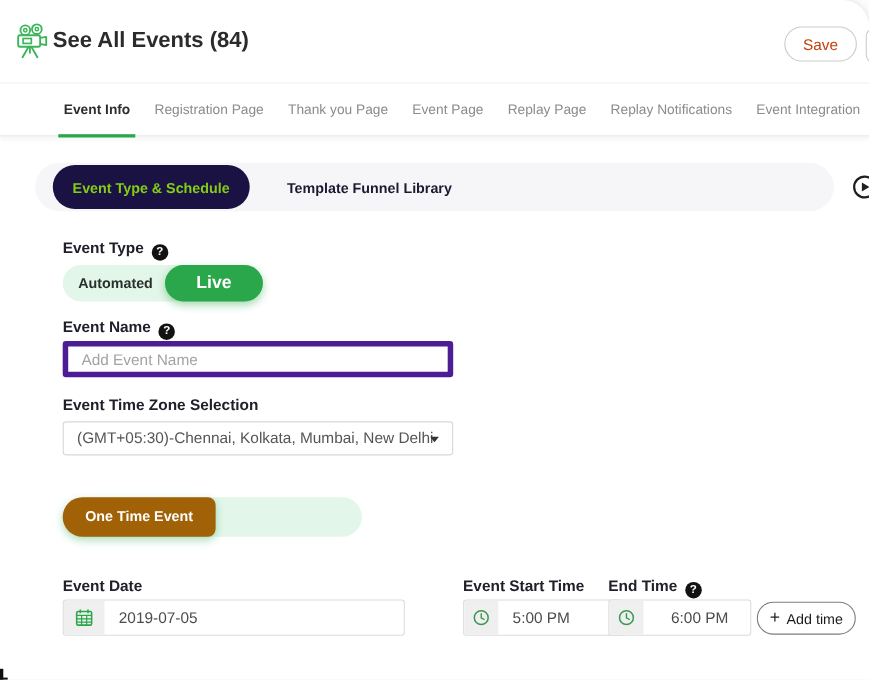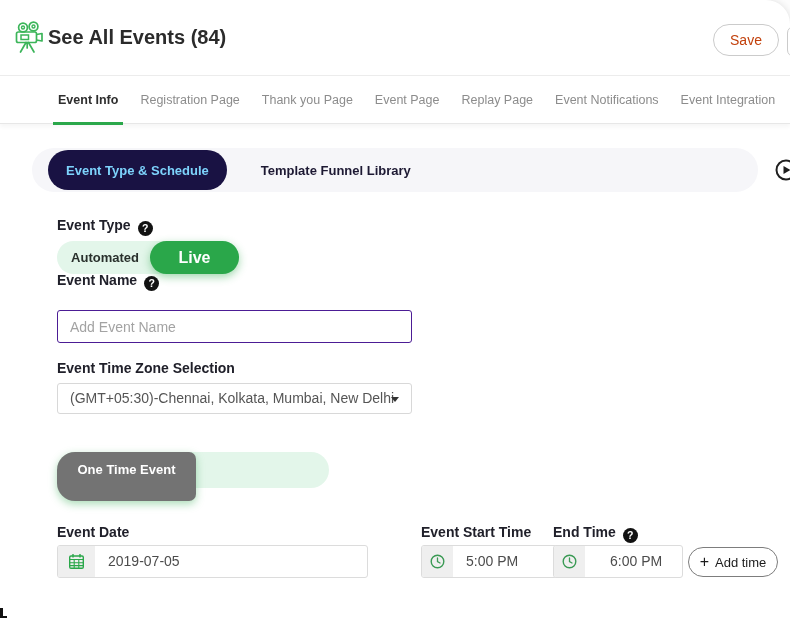--- a/index.html
+++ b/index.html
@@ -123,7 +123,7 @@
     <div class="tab">Thank you Page</div>
     <div class="tab">Event Page</div>
     <div class="tab">Replay Page</div>
-    <div class="tab">Event Notifications</div>
+    <div class="tab">Replay Notifications</div>
     <div class="tab">Event Integration</div>
   </div>
 

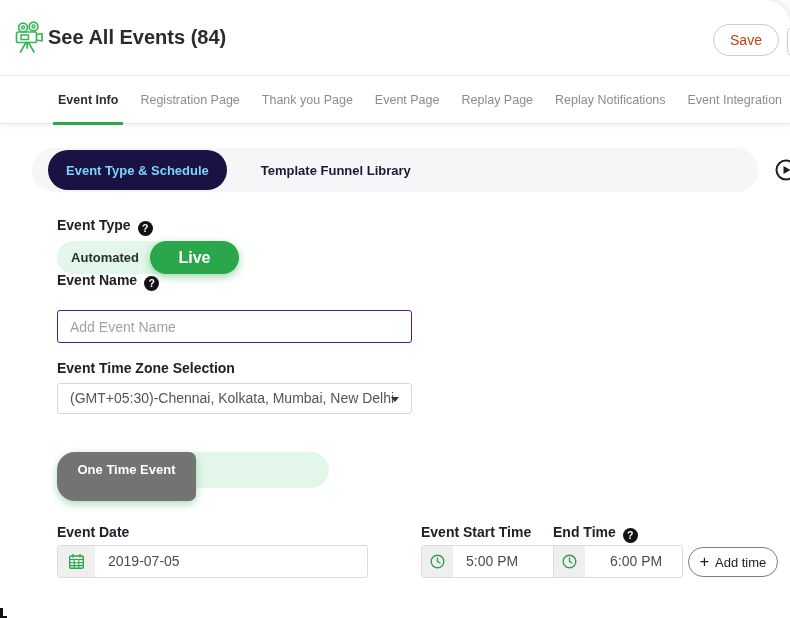--- a/index.html
+++ b/index.html
@@ -36,7 +36,7 @@
   .subbar { position:absolute; left:32px; top:148px; width:726px; height:44px;
             background:#f6f6f9; border-radius:22px; display:flex; align-items:center; }
   .subtab-active { margin-left:16px; height:40px; padding:0 18px; background:#191243;
-                   border-radius:20px; color:#7dd3fc; font-size:13px; font-weight:700;
+                   border-radius:20px; color:#84cc16; font-size:13px; font-weight:700;
                    display:flex; align-items:center; cursor:pointer; }
   .subtab-secondary { margin-left:34px; font-size:13px; font-weight:700; color:#1d1933; cursor:pointer; }
   .play-icon { position:absolute; left:775px; top:159px; cursor:pointer; }

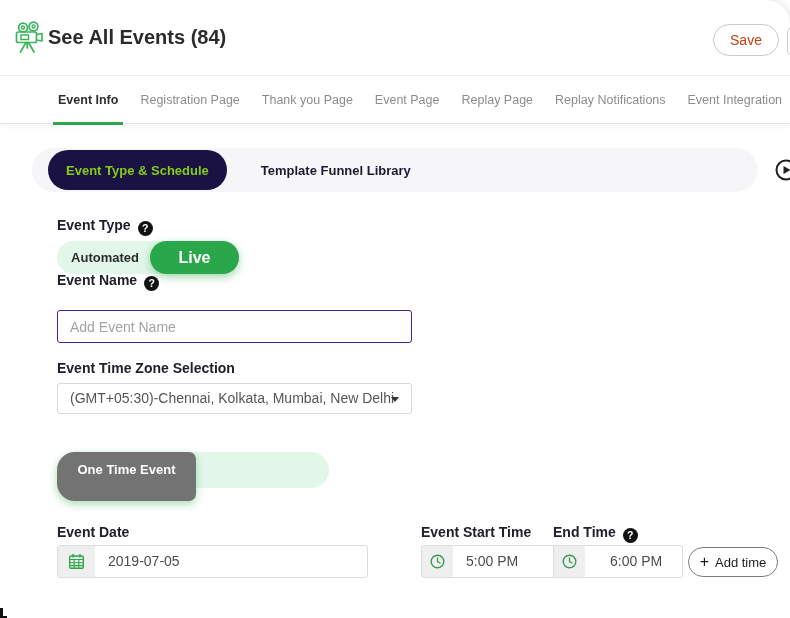--- a/index.html
+++ b/index.html
@@ -146,7 +146,7 @@
     <div class="opt-live">Live</div>
   </div>
 
-  <div class="flabel" style="left:57px; top:272px;">
+  <div class="flabel" style="left:57px; top:289px;">
     <span>Event Name</span><span class="qicon">?</span>
   </div>
   <input class="text-input" type="text" placeholder="Add Event Name" style="">

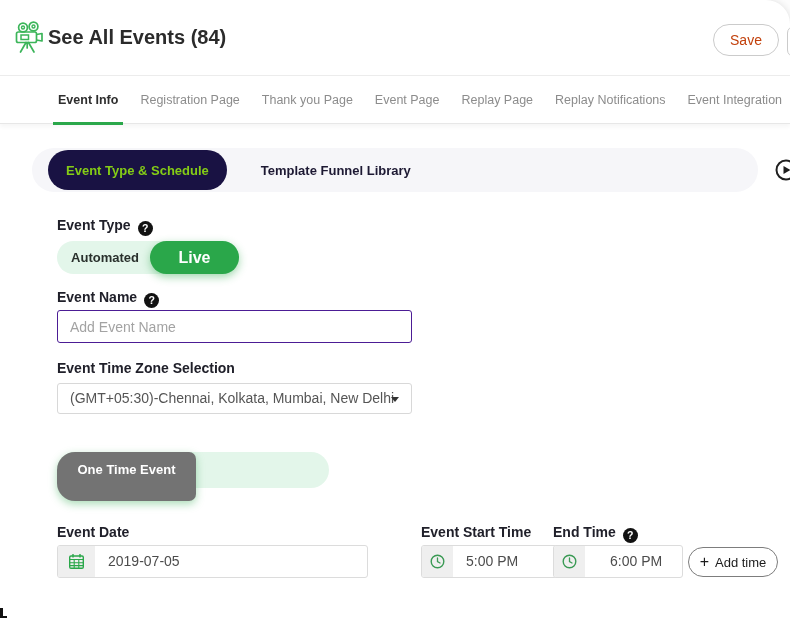--- a/index.html
+++ b/index.html
@@ -56,7 +56,7 @@
               line-height:33px; box-shadow:0 3px 8px rgba(42,167,74,.45); cursor:pointer; }
 
   .text-input { position:absolute; left:57px; top:310px; width:355px; height:33px;
-                border:1px solid #4c1d95; border-radius:3px; padding:0 12px; font-size:14px;
+                border:5px solid #4c1d95; border-radius:3px; padding:0 12px; font-size:14px;
                 color:#444; font-family:"Liberation Sans",sans-serif; outline:none; }
   .text-input::placeholder { color:#a3a3a3; }
 

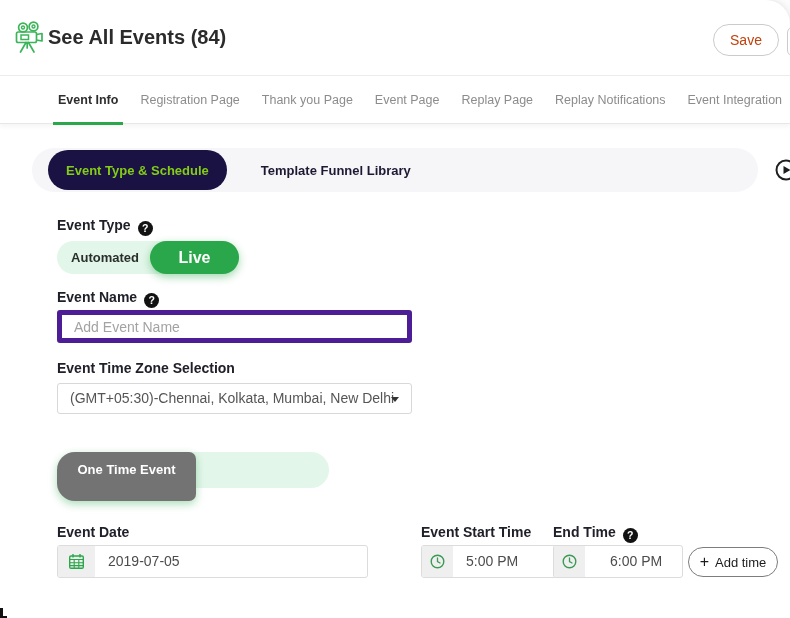--- a/index.html
+++ b/index.html
@@ -70,7 +70,7 @@
 
   .toggle-sched { position:absolute; left:57px; top:452px; width:272px; height:36px;
                   background:#e3f6ea; border-radius:18px; }
-  .opt-onetime { position:absolute; left:0; top:0; width:139px; height:49px; background:#737373;
+  .opt-onetime { position:absolute; left:0; top:0; width:139px; height:36px; background:#a16207;
                  border-radius:18px 7px 7px 18px; color:#fff; font-size:13px; font-weight:700;
                  text-align:center; line-height:36px; box-shadow:0 3px 8px rgba(42,167,74,.4);
                  cursor:pointer; }

